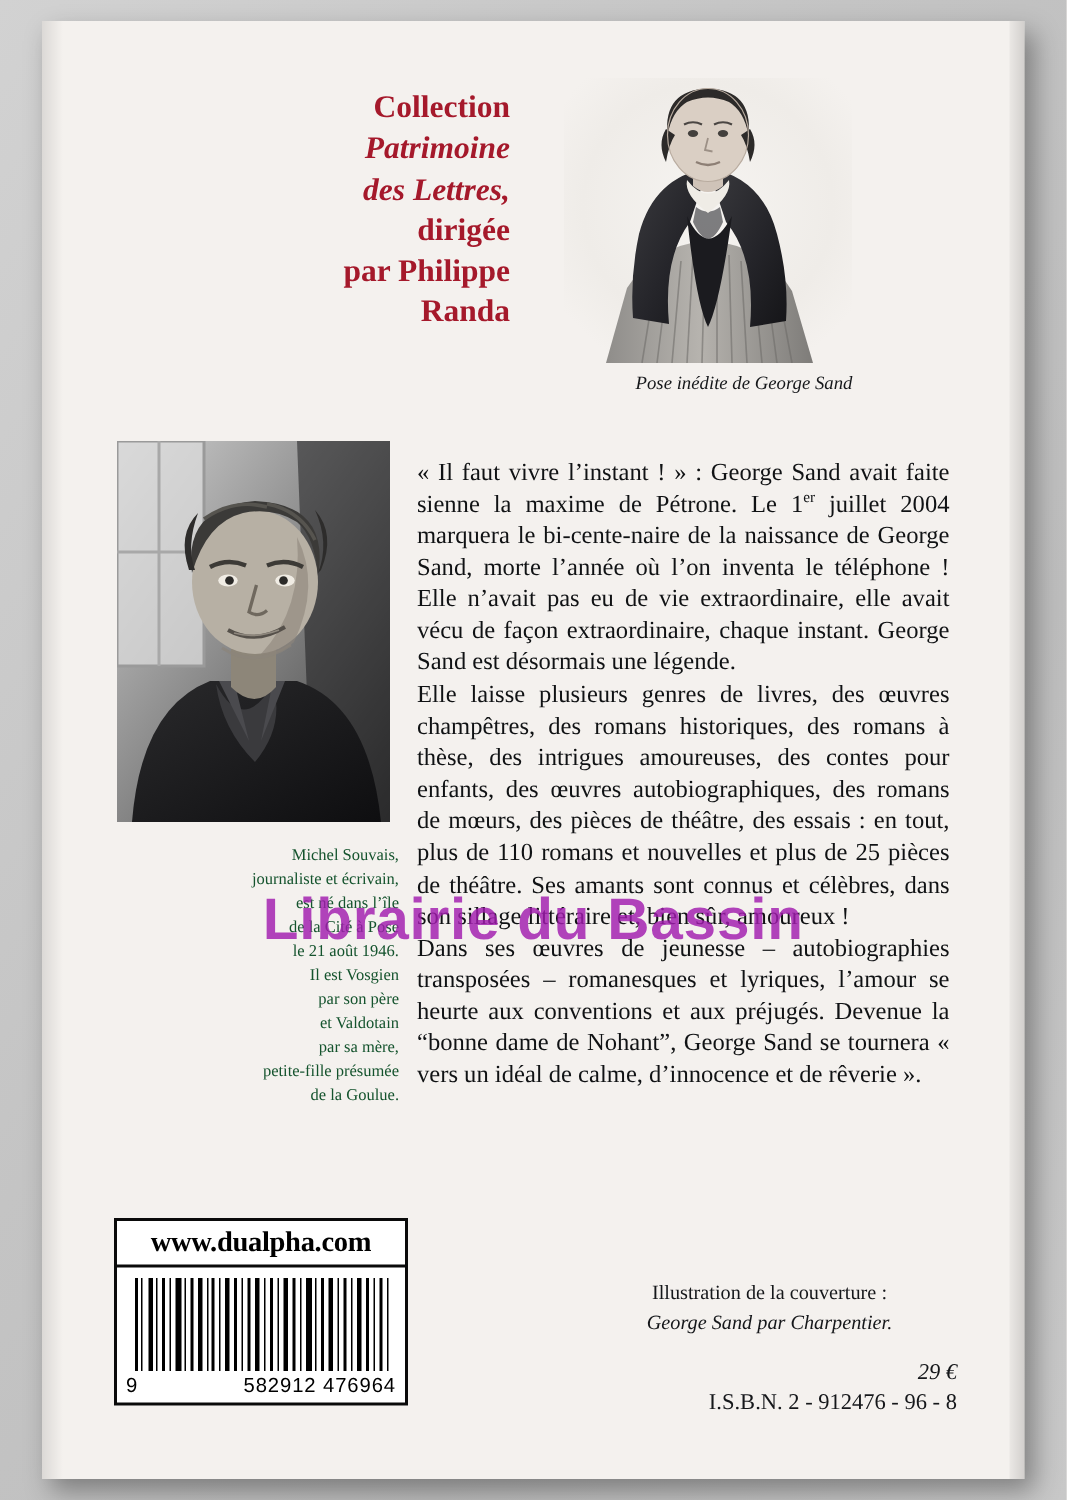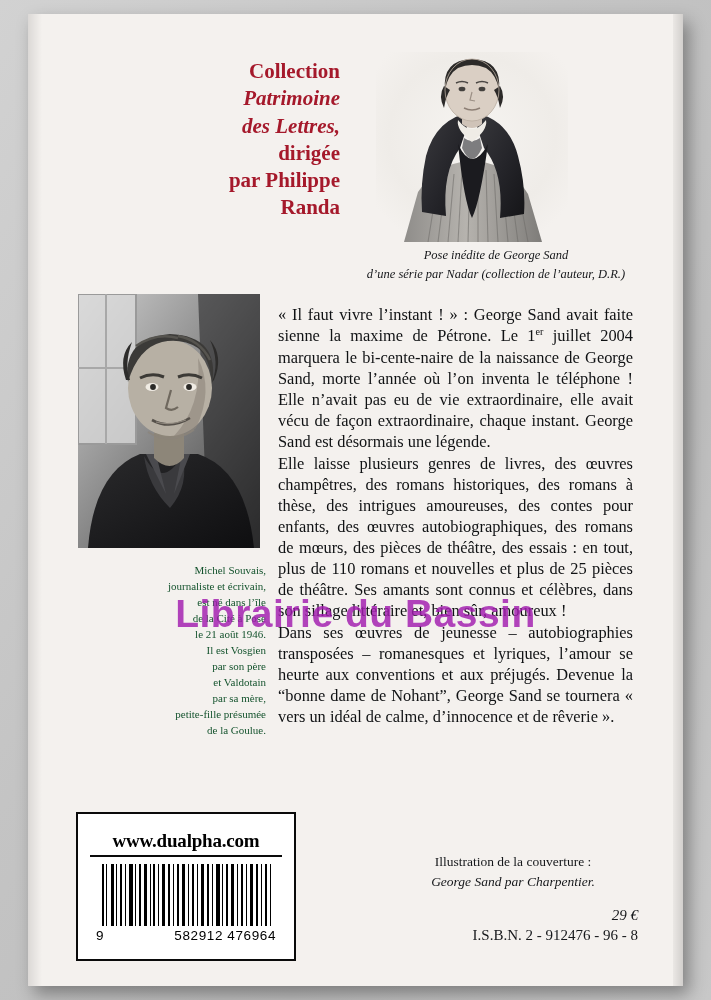--- a/index.html
+++ b/index.html
@@ -306,7 +306,6 @@
 
     <div class="sand-caption">
       <div>Pose inédite de George Sand</div>
-      <div>d’une série par Nadar (collection de l’auteur, D.R.)</div>
     </div>
 
     <div class="author-photo">

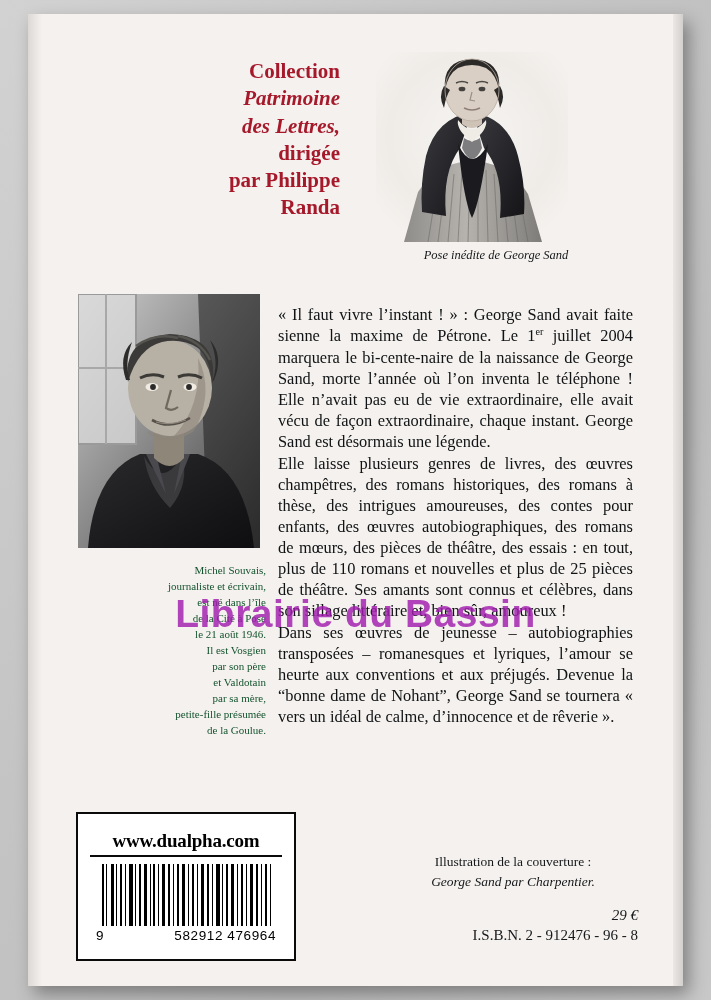--- a/index.html
+++ b/index.html
@@ -141,7 +141,7 @@
     width: 192px;
     background: #ffffff;
     border: 2px solid #0a0a0a;
-    padding: 12px;
+    padding: 0;
   }
   .barcode-url {
     text-align: center;

